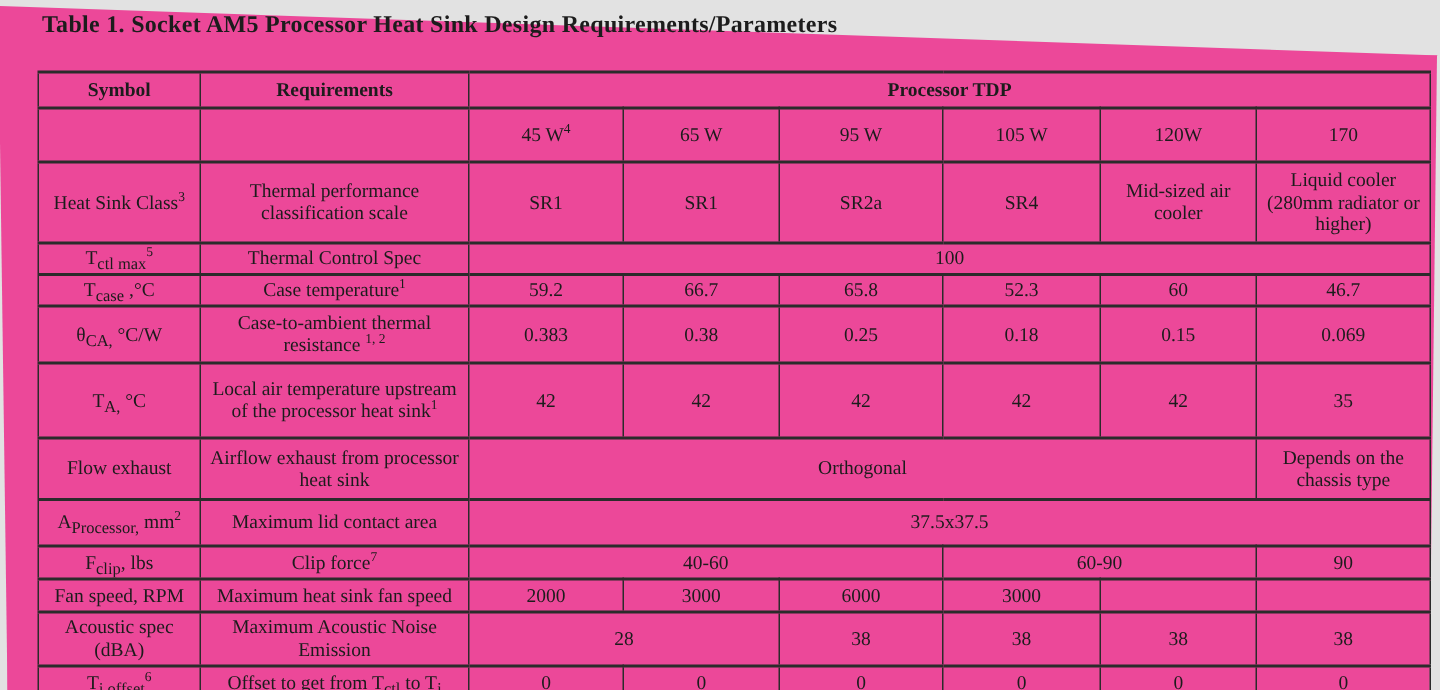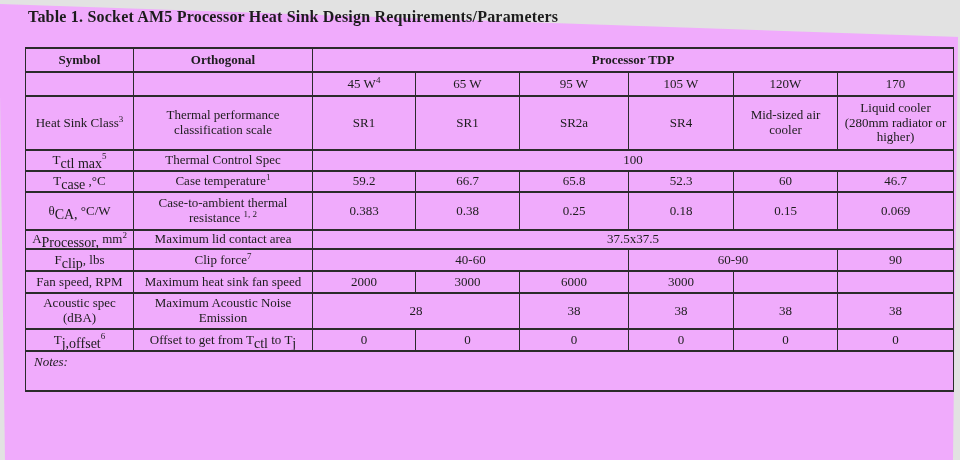--- a/index.html
+++ b/index.html
@@ -6,7 +6,7 @@
   html,body { background:#ffffff; }
   .page {
     position:relative; width:960px; height:460px; overflow:hidden;
-    background:#f0abfc; font-family:"Liberation Serif","DejaVu Serif",serif;
+    background:#ec4899; font-family:"Liberation Serif","DejaVu Serif",serif;
     color:#1c1c1c;
   }
   

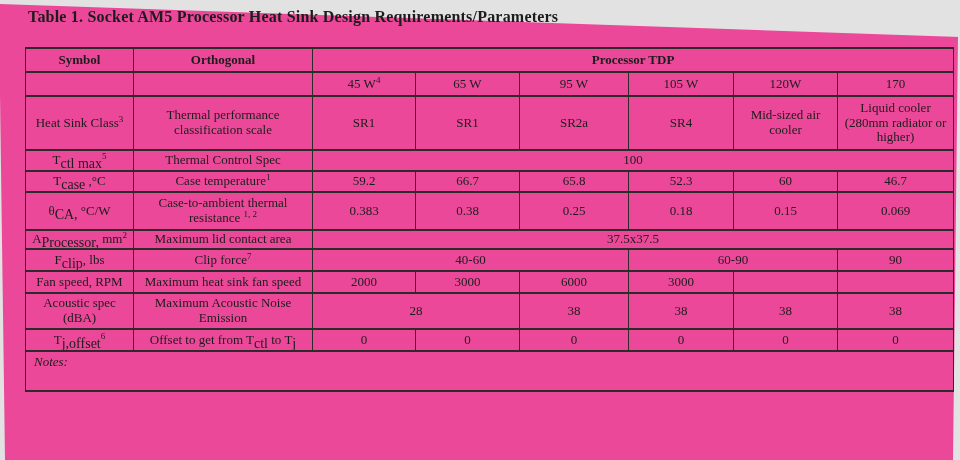--- a/index.html
+++ b/index.html
@@ -76,7 +76,7 @@
     <thead>
       <tr class="hrow1">
         <th>Symbol</th>
-        <th>Orthogonal</th>
+        <th>Requirements</th>
         <th colspan="6">Processor TDP</th>
       </tr>
       <tr class="hrow2">

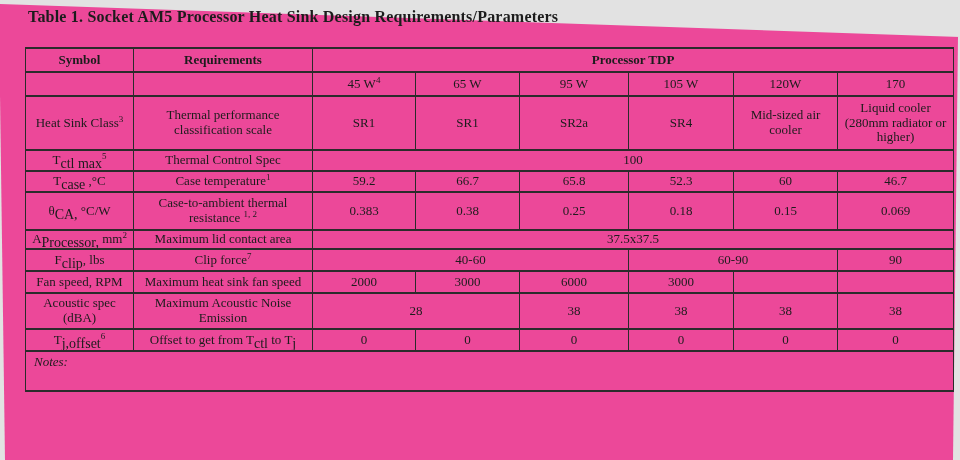--- a/index.html
+++ b/index.html
@@ -41,7 +41,7 @@
   .col-c2{width:104px;}  .col-c3{width:109px;}  .col-c4{width:105px;}
   .col-c5{width:104px;}  .col-c6{width:116px;}
 
-  tr.hrow1{height:24px;} tr.hrow2{height:24px;}
+  tr.hrow1{height:24px;} tr.hrow2{height:36px;}
   tr.r-heatsink{height:54px;} tr.r-tctl{height:21px;} tr.r-tcase{height:21px;}
   tr.r-thetaca{height:38px;}  tr.r-ta{height:50px;}  tr.r-flow{height:41px;}
   tr.r-aproc{height:19px;}    tr.r-fclip{height:22px;} tr.r-fan{height:22px;}

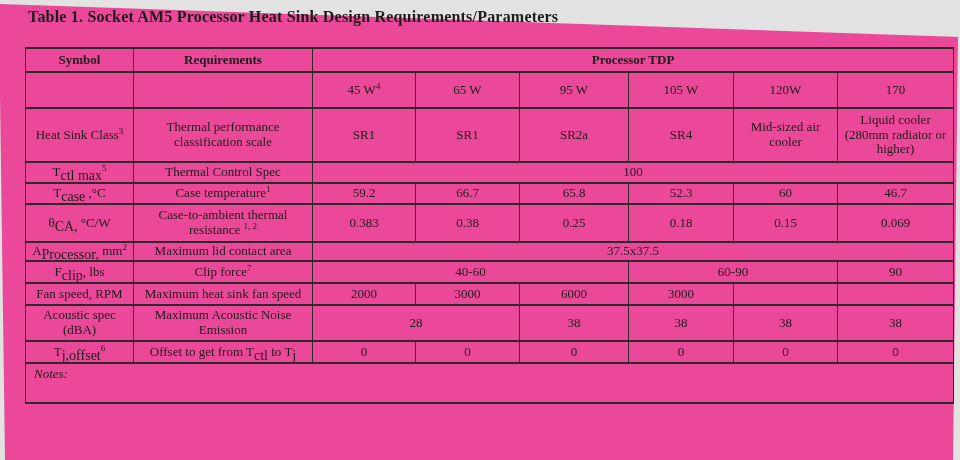--- a/index.html
+++ b/index.html
@@ -35,7 +35,7 @@
   }
   table.spec th { font-weight:bold; }
   sup { font-size:9px; line-height:0; vertical-align:super; }
-  sub { font-size:14px; line-height:0; vertical-align:sub;font-family:Liberation Serif, serif; }
+  sub { font-size:11px; line-height:0; vertical-align:sub;font-family:Liberation Serif, serif; }
 
   .col-sym{width:108px;} .col-desc{width:179px;} .col-c1{width:103px;}
   .col-c2{width:104px;}  .col-c3{width:109px;}  .col-c4{width:105px;}

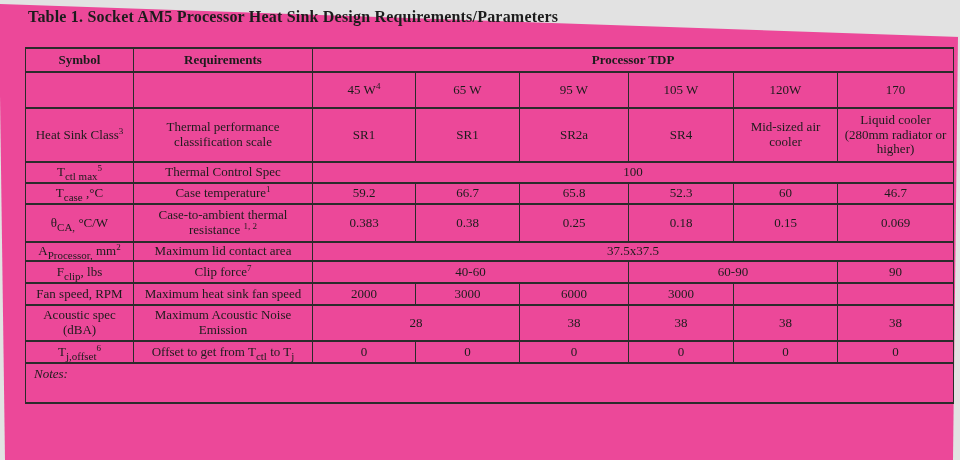--- a/index.html
+++ b/index.html
@@ -126,6 +126,16 @@
           <td>0.15</td>
           <td>0.069</td>
         </tr>
+        <tr class="r-ta">
+          <td>T<sub>A,</sub> °C</td>
+          <td>Local air temperature upstream of the processor heat sink<sup>1</sup></td>
+          <td>42</td>
+          <td>42</td>
+          <td>42</td>
+          <td>42</td>
+          <td>42</td>
+          <td>35</td>
+        </tr>
         <tr class="r-aproc">
           <td>A<sub>Processor,</sub> mm<sup>2</sup></td>
           <td>Maximum lid contact area</td>

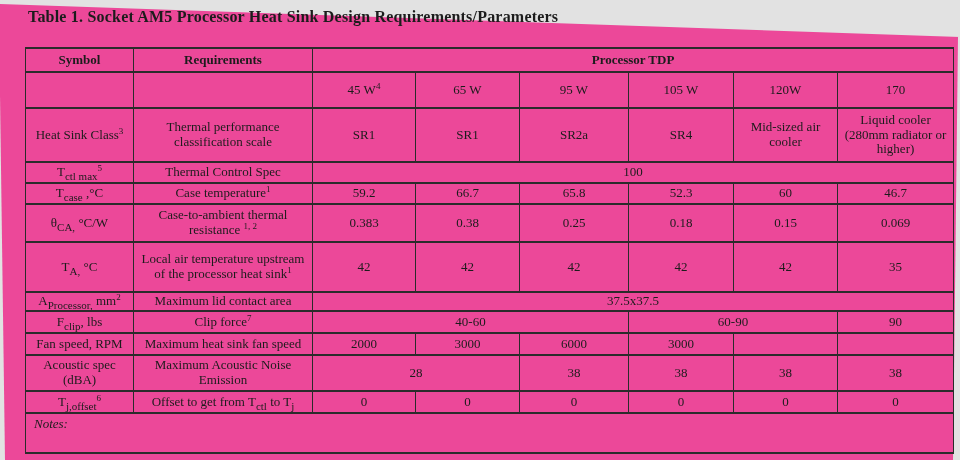--- a/index.html
+++ b/index.html
@@ -136,6 +136,12 @@
           <td>42</td>
           <td>35</td>
         </tr>
+        <tr class="r-flow">
+          <td>Flow exhaust</td>
+          <td>Airflow exhaust from processor heat sink</td>
+          <td colspan="5">Orthogonal</td>
+          <td>Depends on the chassis type</td>
+        </tr>
         <tr class="r-aproc">
           <td>A<sub>Processor,</sub> mm<sup>2</sup></td>
           <td>Maximum lid contact area</td>

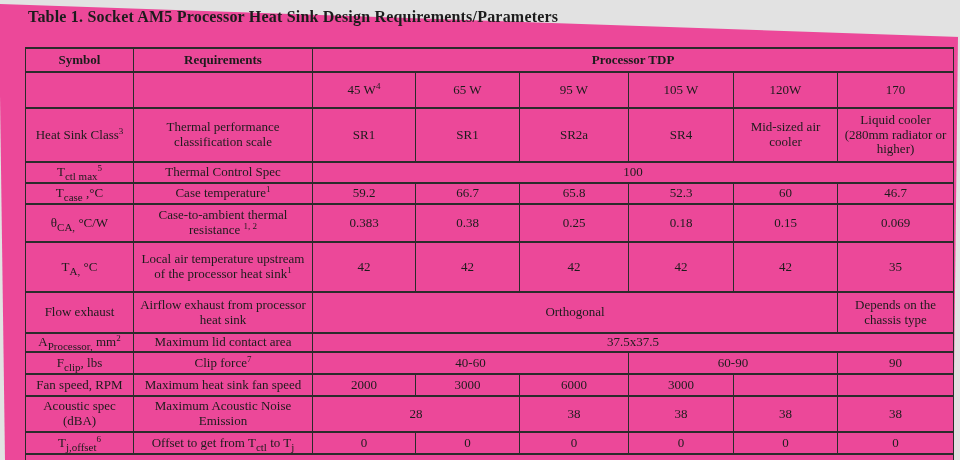--- a/index.html
+++ b/index.html
@@ -44,7 +44,7 @@
   tr.hrow1{height:24px;} tr.hrow2{height:36px;}
   tr.r-heatsink{height:54px;} tr.r-tctl{height:21px;} tr.r-tcase{height:21px;}
   tr.r-thetaca{height:38px;}  tr.r-ta{height:50px;}  tr.r-flow{height:41px;}
-  tr.r-aproc{height:19px;}    tr.r-fclip{height:22px;} tr.r-fan{height:22px;}
+  tr.r-aproc{height:31px;}    tr.r-fclip{height:22px;} tr.r-fan{height:22px;}
   tr.r-acoustic{height:36px;margin-top:18px;} tr.r-tj{height:22px;margin-top:40px;}
 
   tr.notes-row td {

